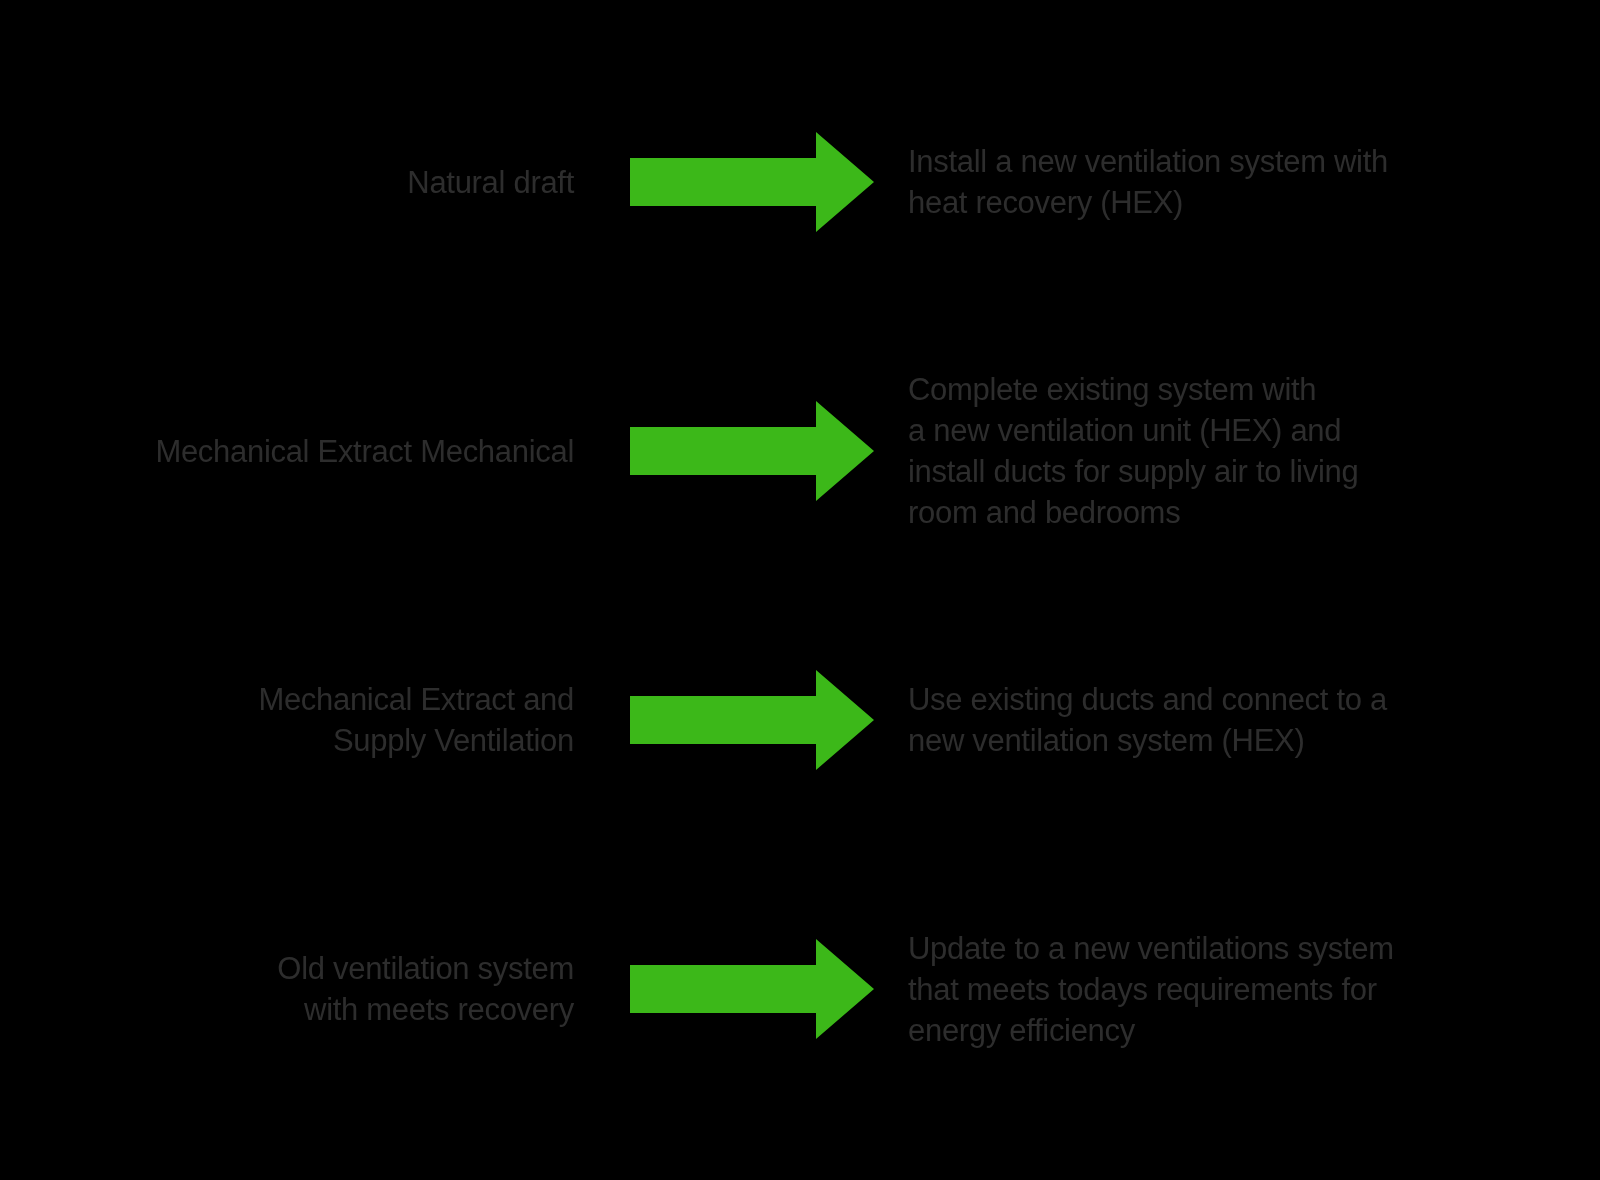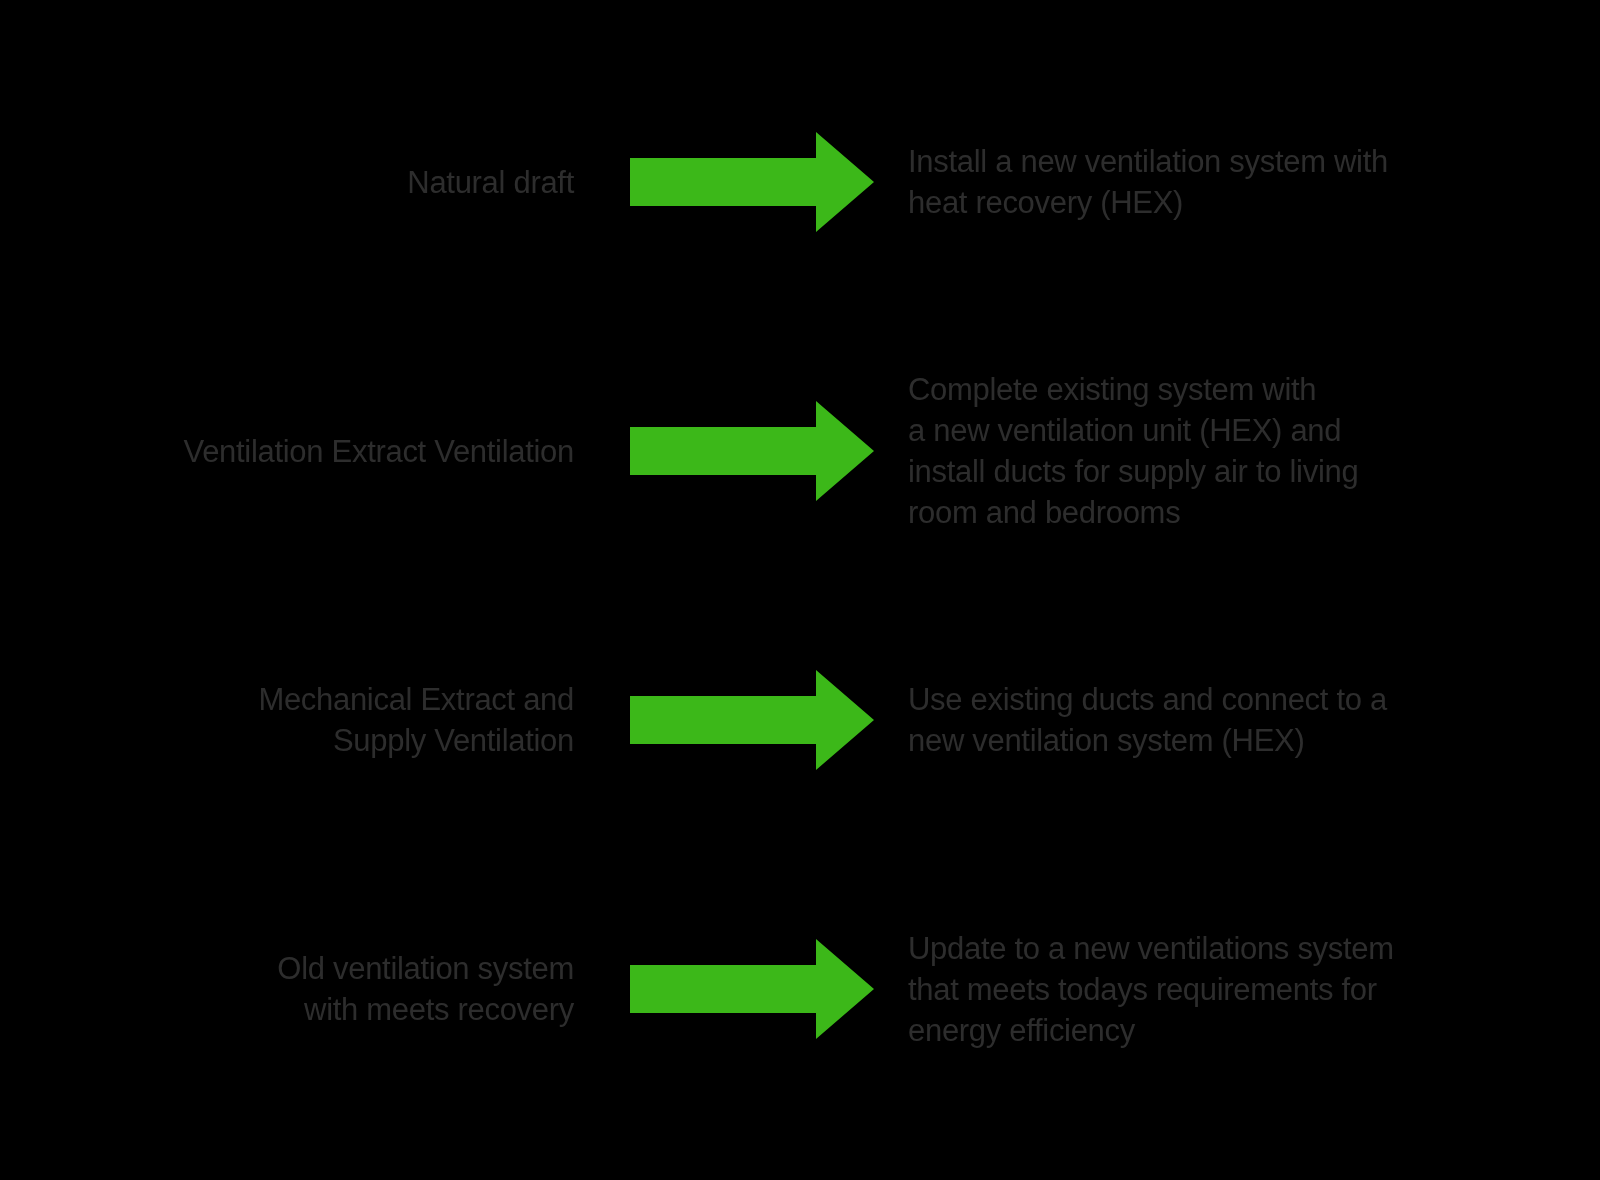--- a/index.html
+++ b/index.html
@@ -71,7 +71,7 @@
   </section>
 
   <section class="row" style="top:451px">
-    <div class="label">Ventilation Extract Ventilation</div>
+    <div class="label">Mechanical Extract Mechanical</div>
     <svg class="arrow" viewBox="0 0 244 100" preserveAspectRatio="none">
       <polygon points="0,26 186,26 186,0 244,50 186,100 186,74 0,74"></polygon>
     </svg>

